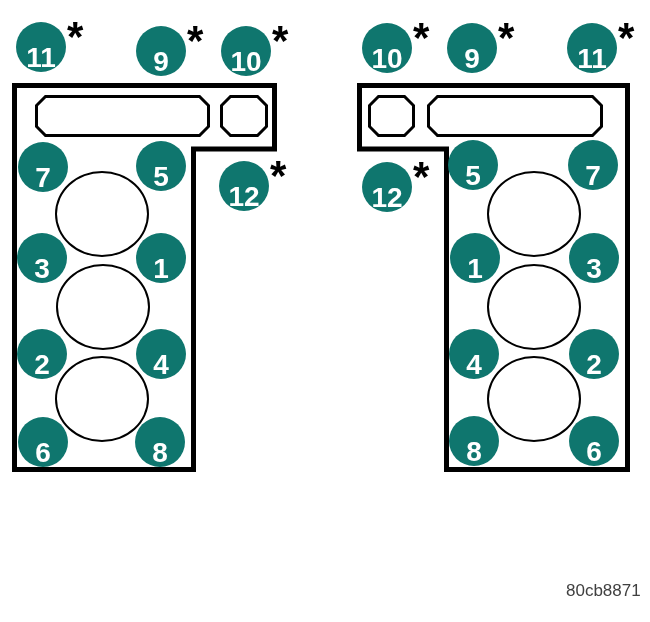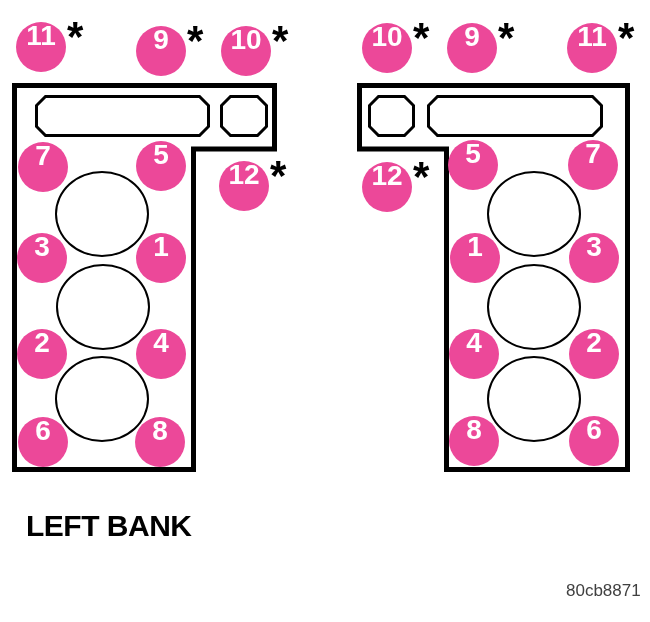--- a/index.html
+++ b/index.html
@@ -44,9 +44,9 @@
     width: 50px;
     height: 50px;
     border-radius: 50%;
-    background: #ec4899;
+    background: #0f766e;
     display: flex;
-    align-items: flex-start;
+    align-items: flex-end;
     justify-content: center;
     z-index: 3;
   }

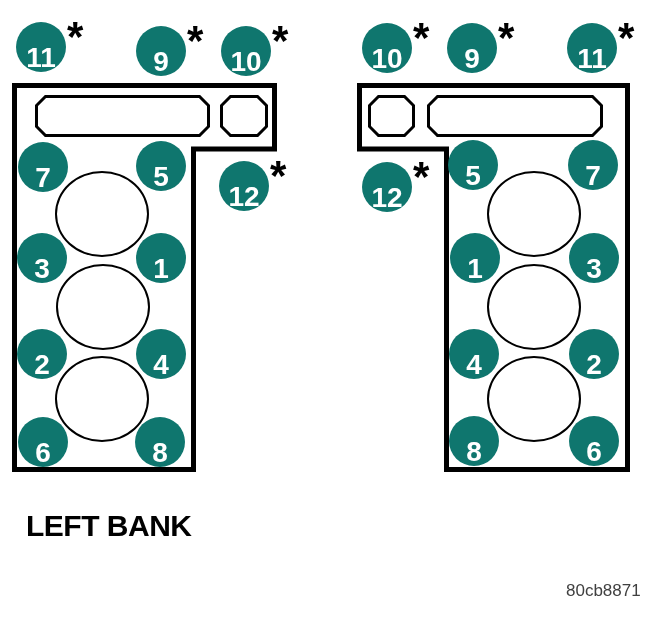--- a/index.html
+++ b/index.html
@@ -196,7 +196,6 @@
       </div>
     </div>
 
-  <div class="bank-label left">LEFT BANK</div>
   <div class="fig-code">80cb8871</div>
 
 </div>

